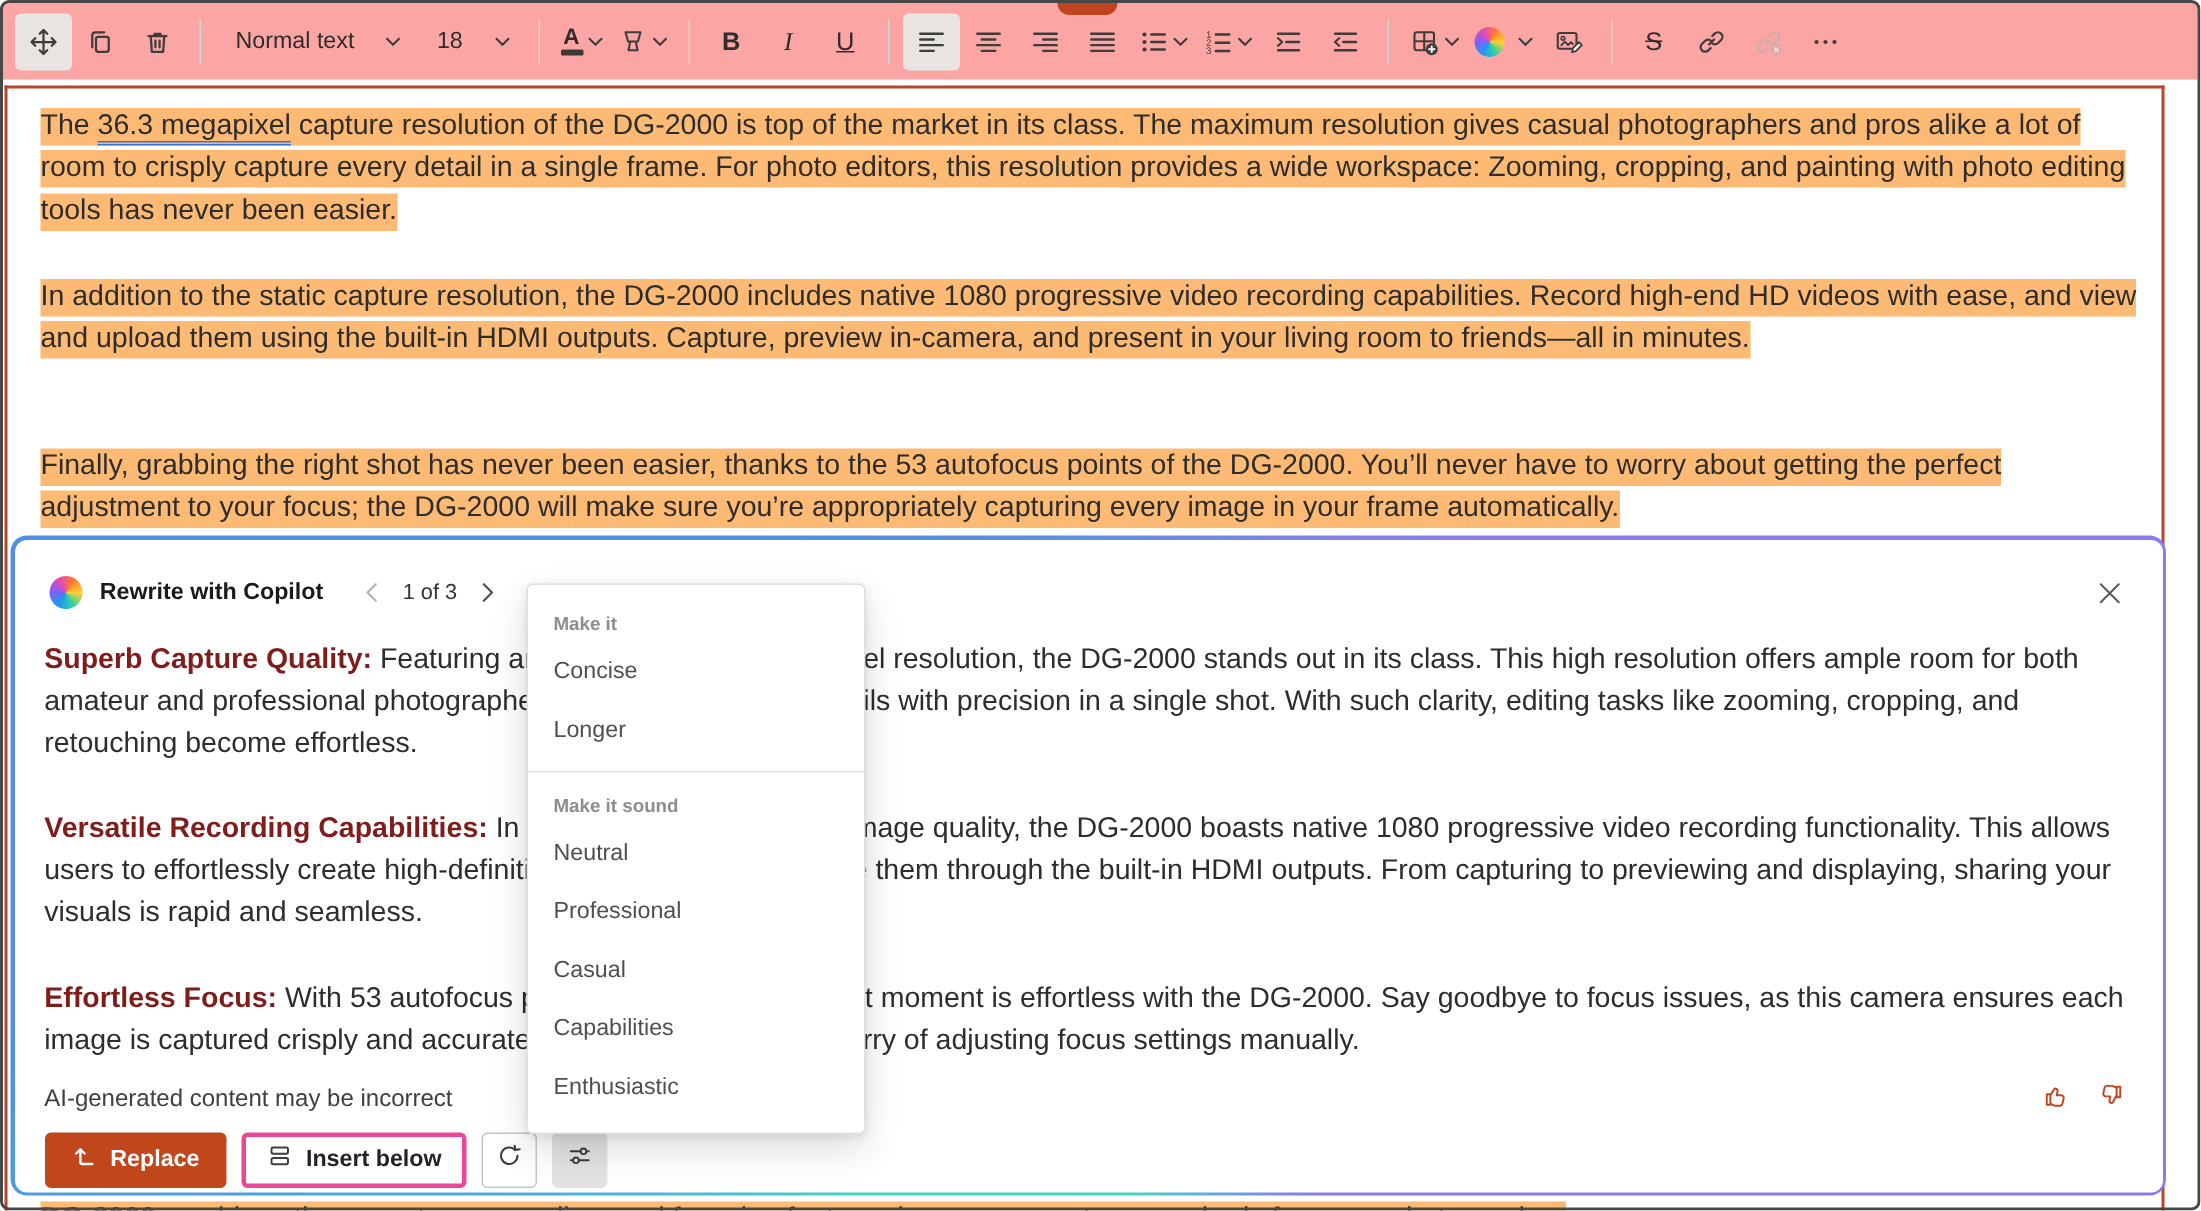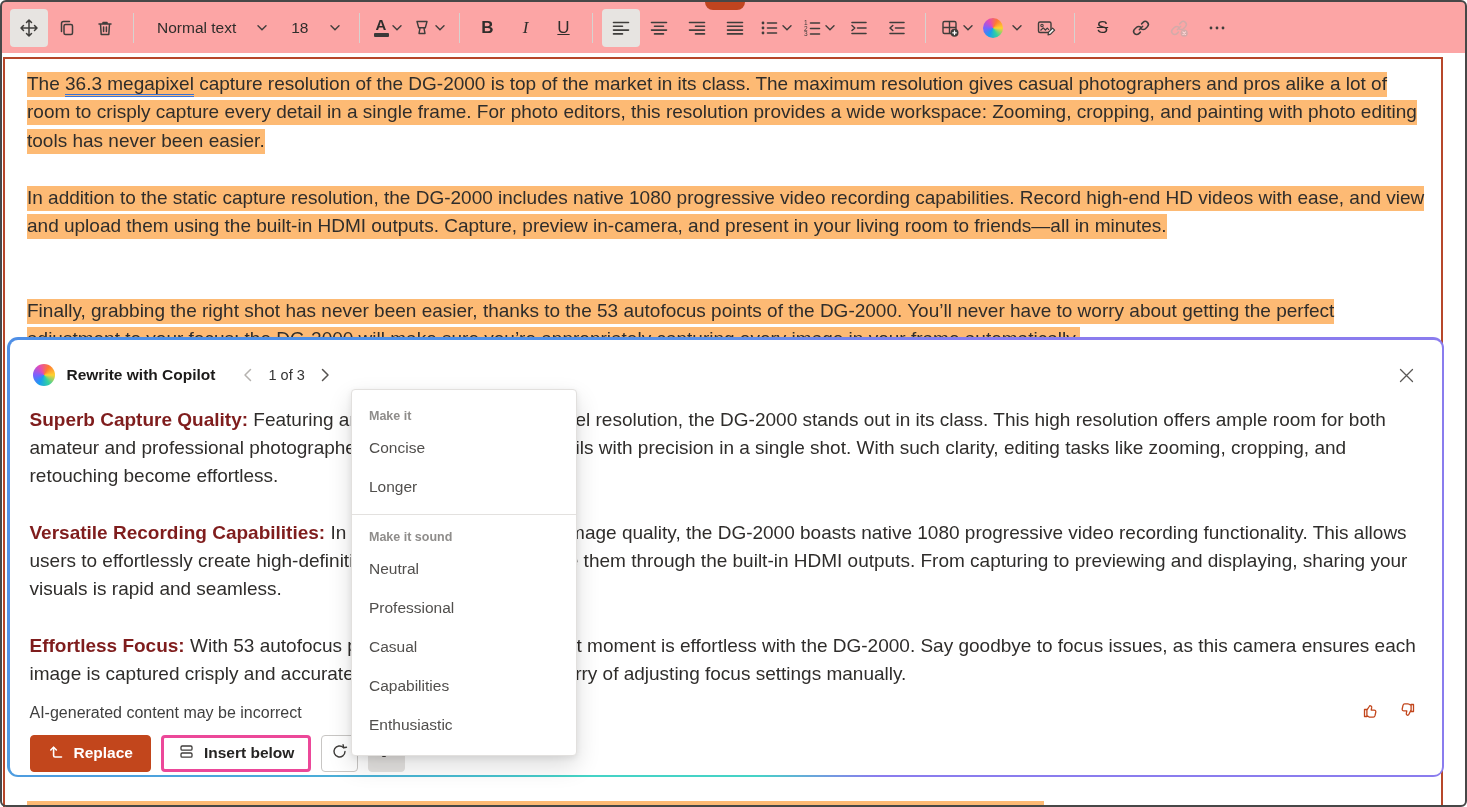--- a/index.html
+++ b/index.html
@@ -31,7 +31,7 @@
   .hl{background:#fdba74;box-decoration-break:clone;-webkit-box-decoration-break:clone;padding:1px 0 3px;}
   .doclink{border-bottom:3px double #3672d9;}
   
-  .panel{position:absolute;left:7px;top:337px;width:1437px;height:440px;border-radius:11px;
+  .panel{position:absolute;left:7px;top:357px;width:1437px;height:440px;border-radius:11px;
          padding:2.5px;box-sizing:border-box;z-index:10;
          background:conic-gradient(from 0deg at 50% 50%,
             #5e90e6 0deg,#8a7cee 50deg,#8a7cee 145deg,#45d3c6 172deg,#45d3c6 215deg,

